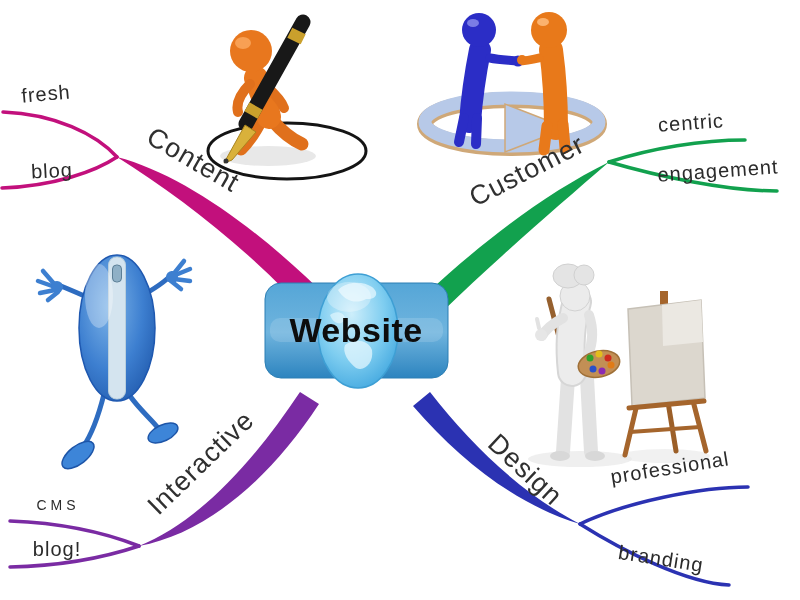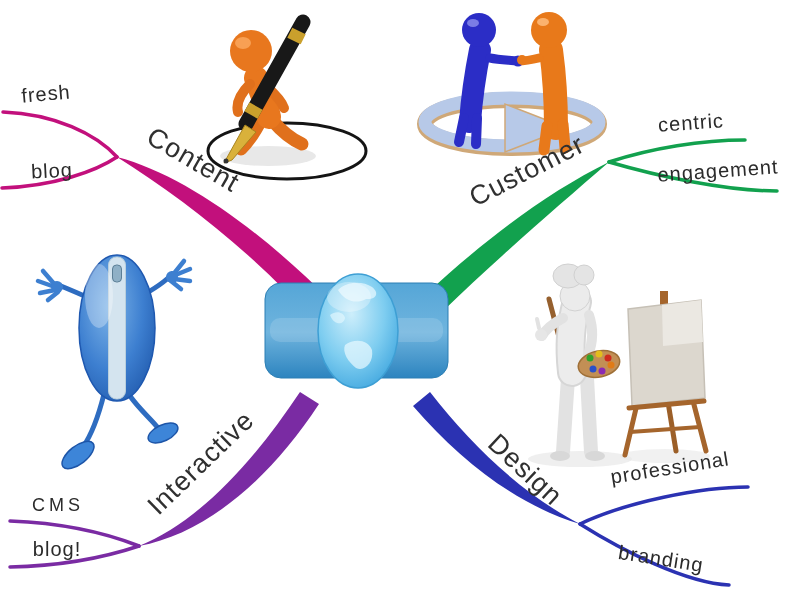--- a/index.html
+++ b/index.html
@@ -191,6 +191,7 @@
 </svg>
 
 <div class="labels">
+  <div class="lbl center-node" style="left:356px;top:330px;transform:translate(-50%,-50%);">Website</div>
 
   <div class="lbl big" style="left:193px;top:160px;transform:translate(-50%,-50%) rotate(30deg);">Content</div>
   <div class="lbl big" style="left:527px;top:171px;transform:translate(-50%,-50%) rotate(-27deg);">Customer</div>

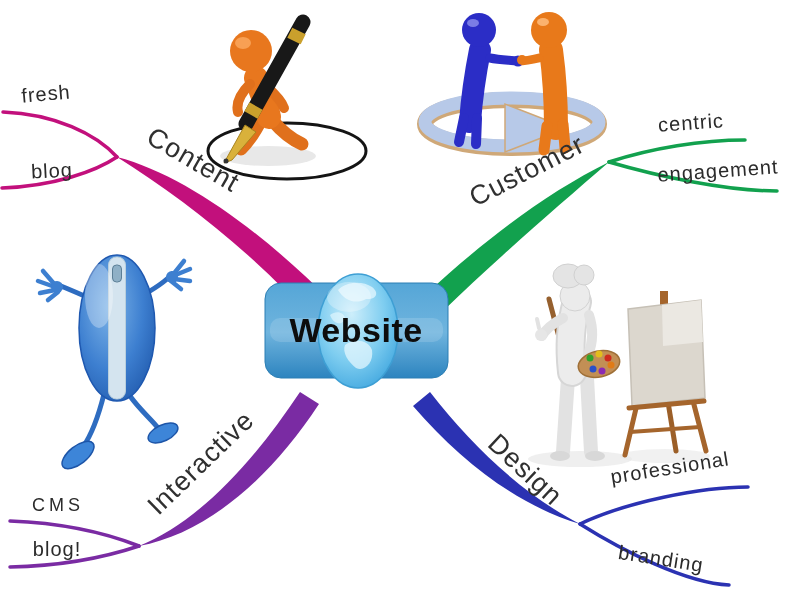--- a/index.html
+++ b/index.html
@@ -204,7 +204,7 @@
   <div class="lbl sub" style="left:691px;top:123px;transform:translate(-50%,-50%) rotate(-4deg);">centric</div>
   <div class="lbl sub" style="left:718px;top:171px;transform:translate(-50%,-50%) rotate(-4deg);">engagement</div>
 
-  <div class="lbl sub" style="left:58px;top:505px;transform:translate(-50%,-50%);letter-spacing:4px;font-size:18px;">CMS</div>
+  <div class="lbl sub" style="left:58px;top:505px;transform:translate(-50%,-50%);letter-spacing:4px;font-size:14px;">CMS</div>
   <div class="lbl sub" style="left:57px;top:549px;transform:translate(-50%,-50%);">blog!</div>
 
   <div class="lbl sub" style="left:670px;top:468px;transform:translate(-50%,-50%) rotate(-9deg);">professional</div>

